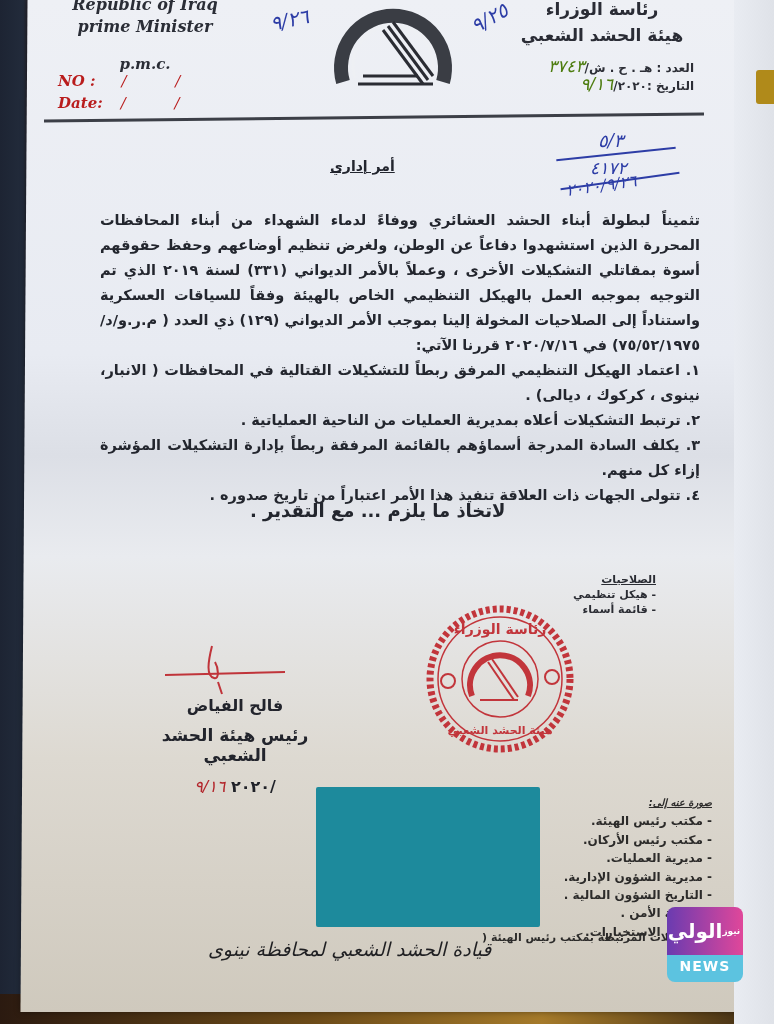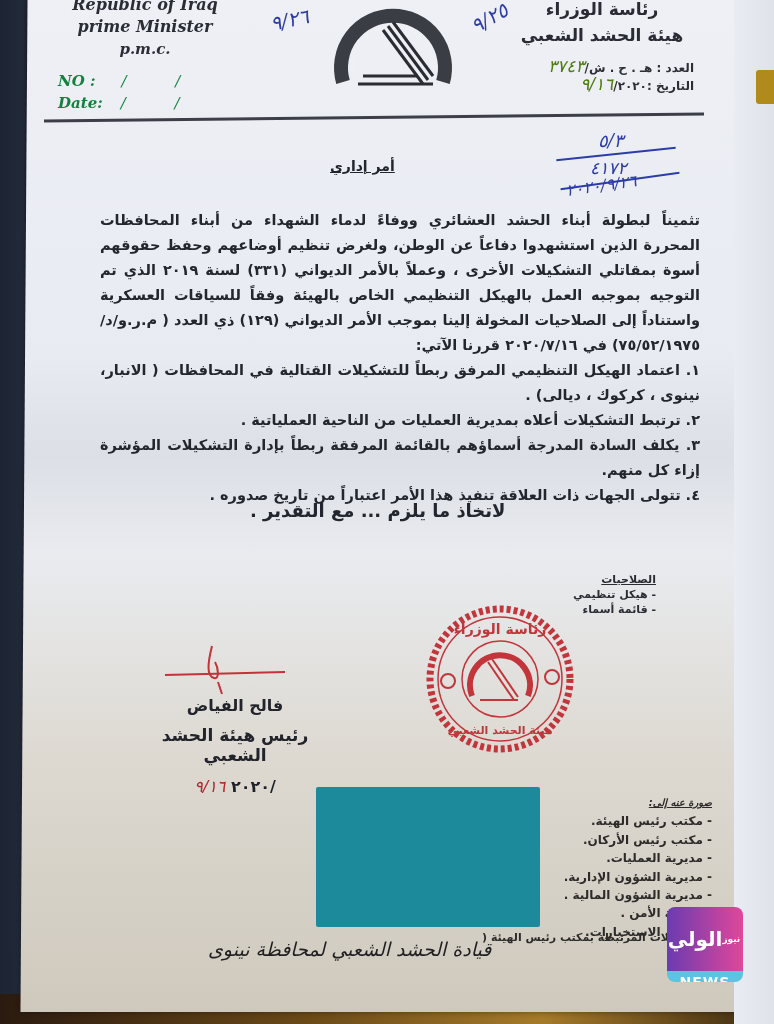--- a/index.html
+++ b/index.html
@@ -26,7 +26,7 @@
 
   .hdr-en { position:absolute; left:70px; top:-6px; width:150px; text-align:center;
     font-family:"DejaVu Serif", serif; font-style:italic; font-weight:bold; color:#2a2d36; font-size:16px; line-height:22px; }
-  .hdr-en .small { font-size:15px; }
+  .hdr-en .small { font-size:15px;margin-top:15px; }
   .no-date { position:absolute; left:58px; top:70px; font-family:"DejaVu Serif", serif; font-style:italic; font-weight:bold; color:#15803d; font-size:15px; line-height:22px; }
   .no-date .slashes { display:inline-block; margin-left:26px; letter-spacing:22px; font-weight:normal; }
 

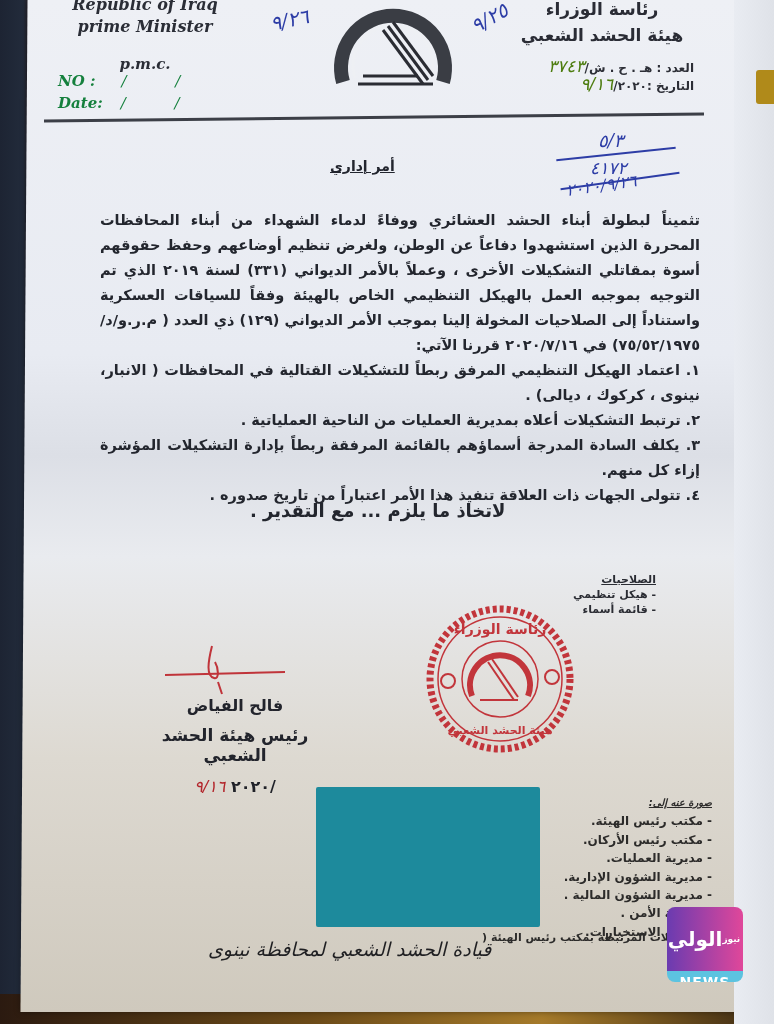--- a/index.html
+++ b/index.html
@@ -27,7 +27,7 @@
   .hdr-en { position:absolute; left:70px; top:-6px; width:150px; text-align:center;
     font-family:"DejaVu Serif", serif; font-style:italic; font-weight:bold; color:#2a2d36; font-size:16px; line-height:22px; }
   .hdr-en .small { font-size:15px;margin-top:15px; }
-  .no-date { position:absolute; left:58px; top:70px; font-family:"DejaVu Serif", serif; font-style:italic; font-weight:bold; color:#15803d; font-size:15px; line-height:22px; }
+  .no-date { position:absolute; left:58px; top:70px; font-family:"DejaVu Serif", serif; font-style:italic; font-weight:bold; color:#b91c1c; font-size:15px; line-height:22px; }
   .no-date .slashes { display:inline-block; margin-left:26px; letter-spacing:22px; font-weight:normal; }
 
   .hdr-ar { position:absolute; right:72px; top:-4px; width:200px; text-align:center; direction:rtl;

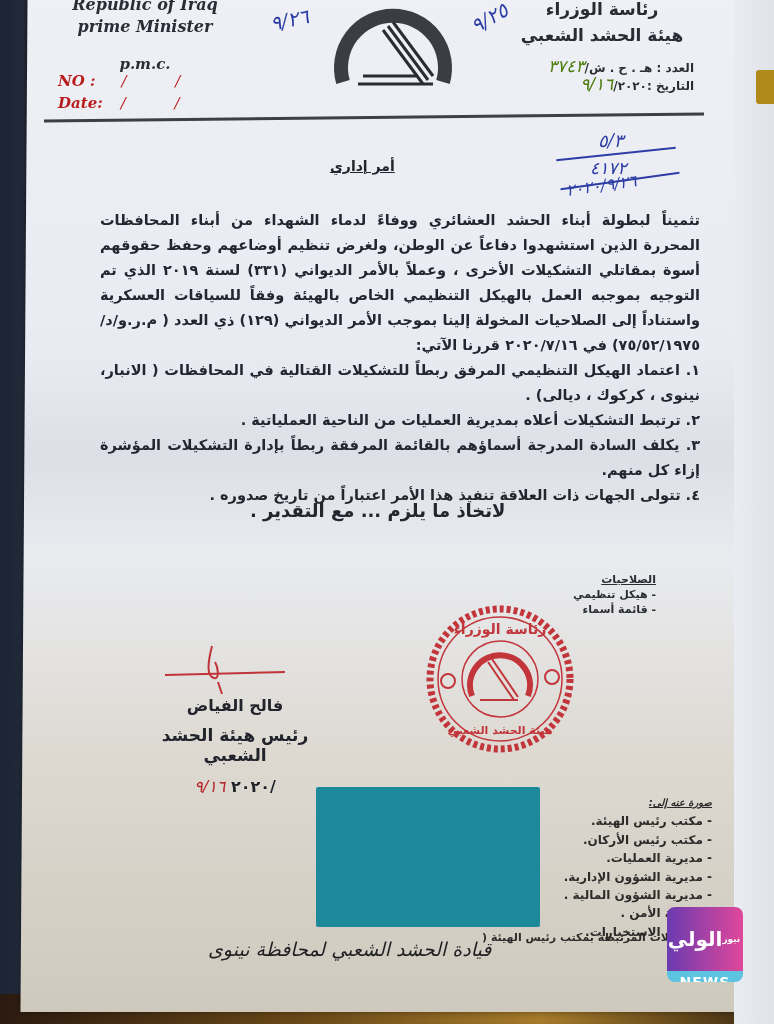--- a/index.html
+++ b/index.html
@@ -172,7 +172,7 @@
   <div>- مكتب رئيس الأركان.</div>
   <div>- مديرية العمليات.</div>
   <div>- مديرية الشؤون الإدارية.</div>
-  <div>- مديرية الشؤون المالية .</div>
+  <div>- التاريخ الشؤون المالية .</div>
   <div>- مديرية الأمن .</div>
   <div>- مديرية الاستخبارات.</div>
 </div>

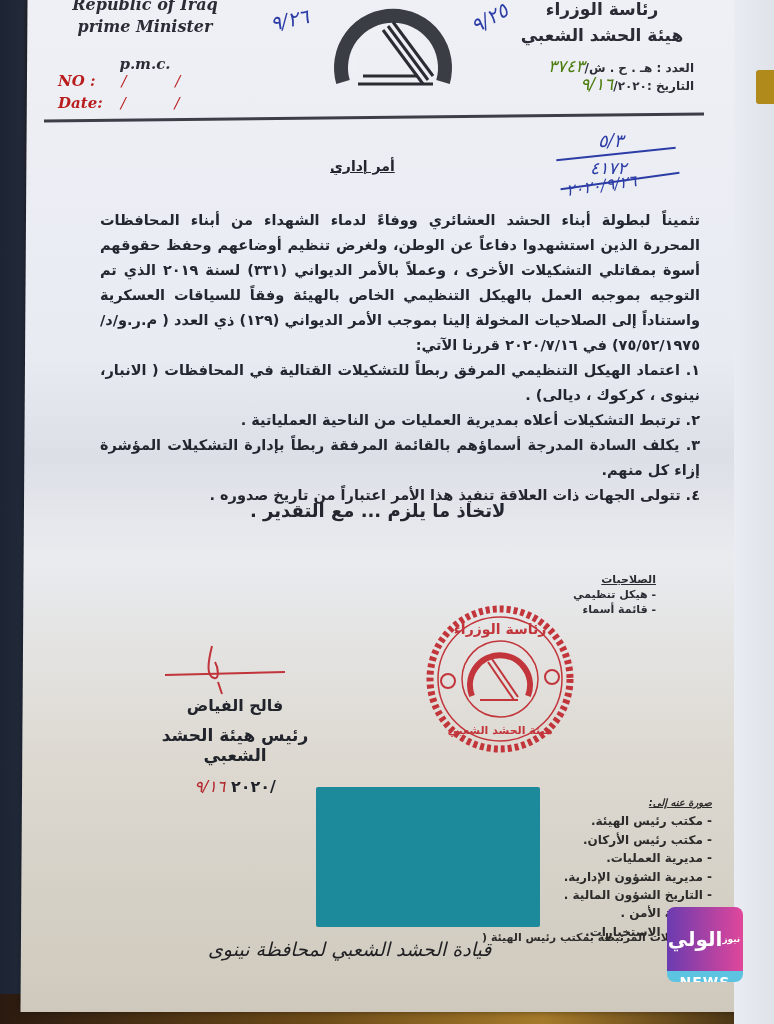--- a/index.html
+++ b/index.html
@@ -69,7 +69,7 @@
   .hand-bottom { position:absolute; left:208px; top:938px; direction:rtl; font-family:"DejaVu Serif", serif; font-style:italic; font-size:19px; color:#1f1f22; }
 
   .badge { position:absolute; left:667px; top:907px; width:76px; height:75px; border-radius:8px; overflow:hidden; }
-  .badge .top { height:64px; background:linear-gradient(90deg,#6a3bb0,#e0479a); display:flex; align-items:center; justify-content:center; color:#fff; font-weight:bold; font-size:20px; }
+  .badge .top { height:48px; background:linear-gradient(90deg,#6a3bb0,#e0479a); display:flex; align-items:center; justify-content:center; color:#fff; font-weight:bold; font-size:20px; }
   .badge .bot { height:38px; background:#5cc3e0; color:#fff; font-weight:bold; font-size:14px; text-align:center; line-height:23px; letter-spacing:1px; }
 </style>
 </head>

